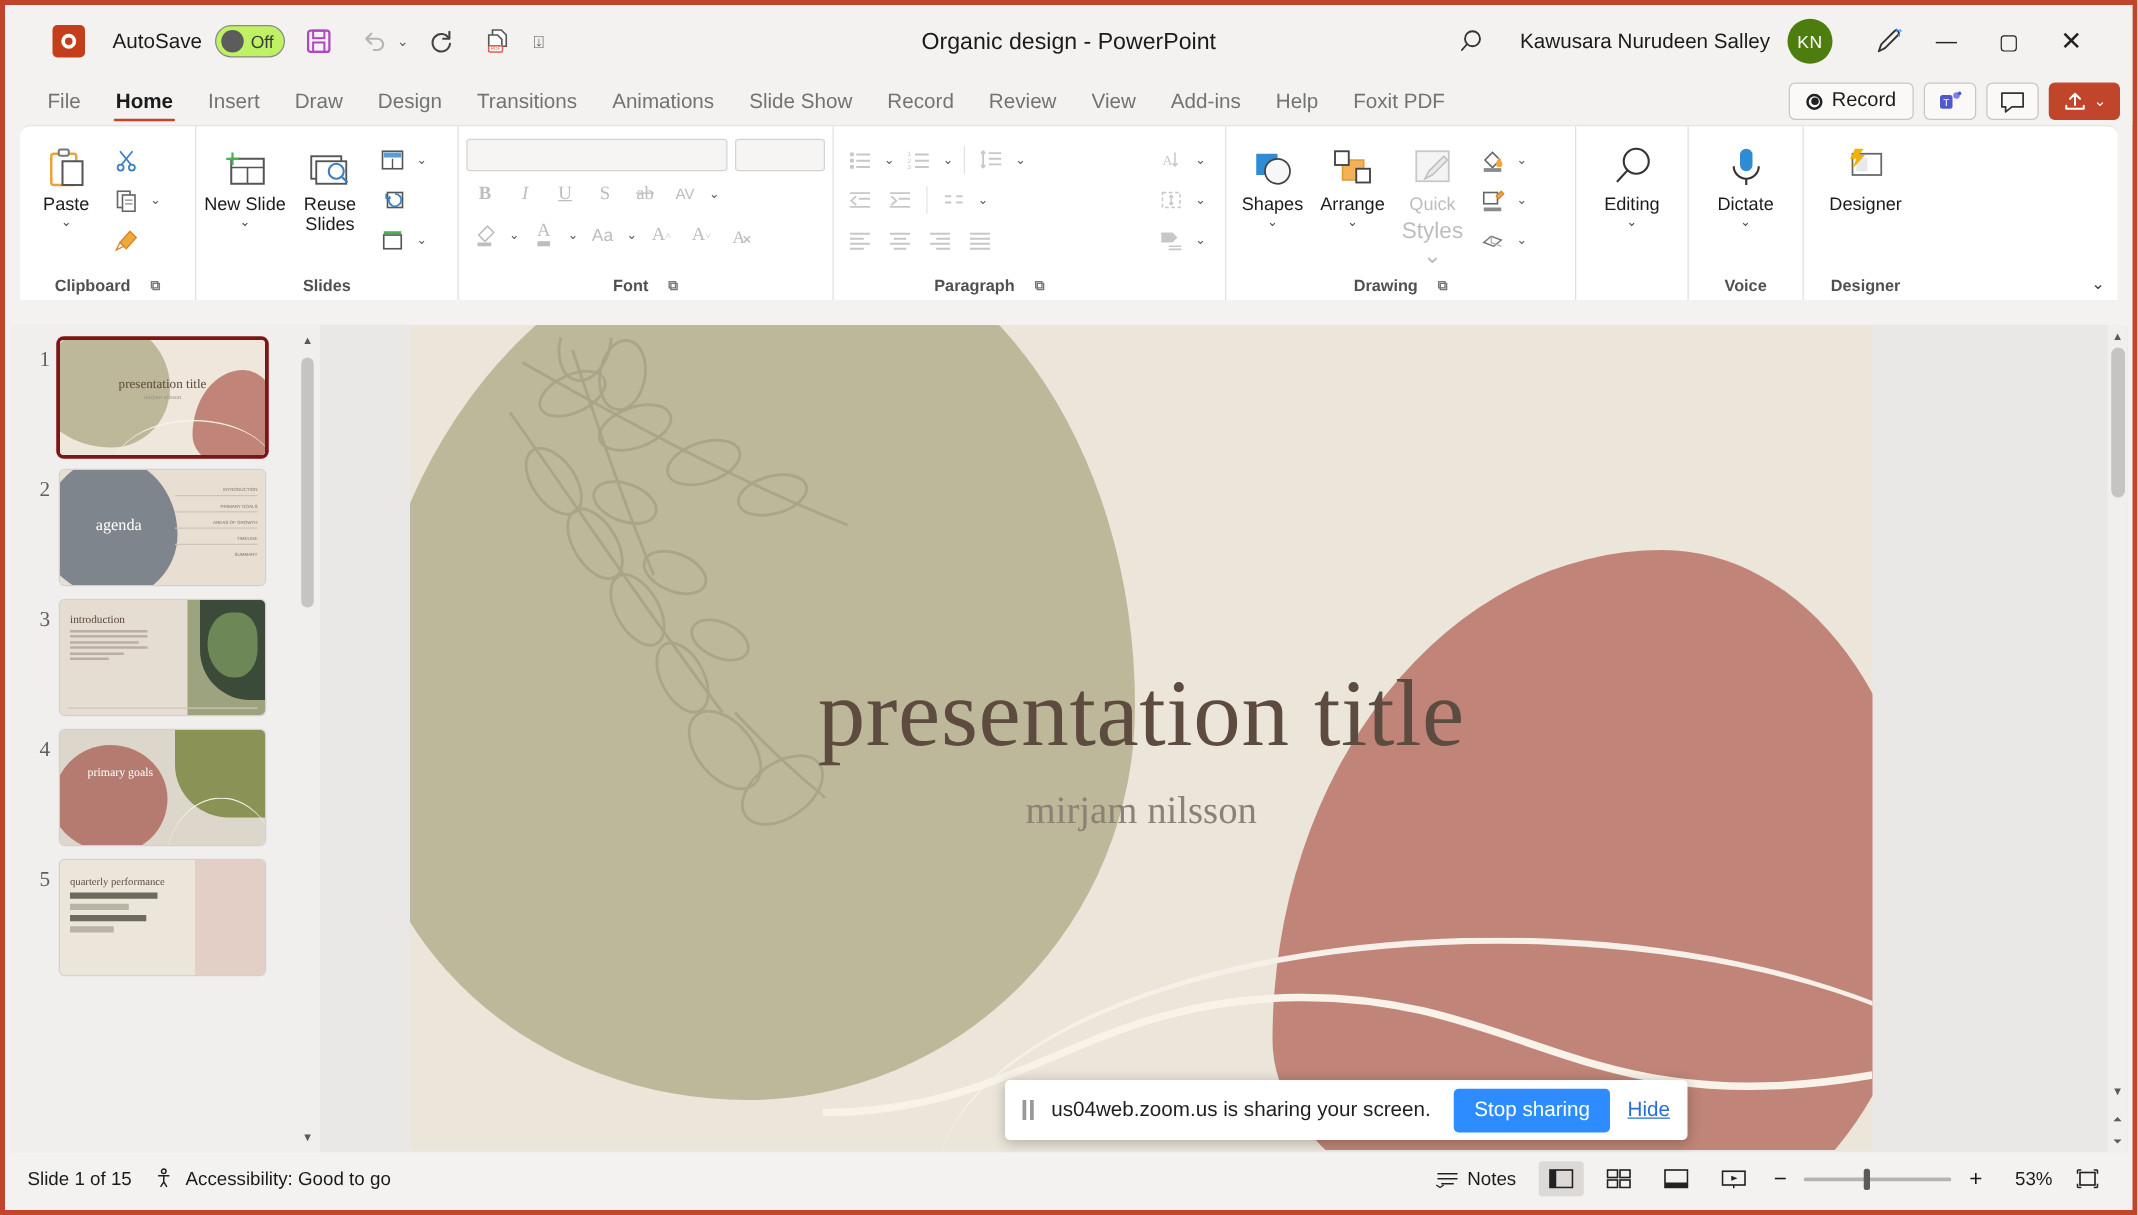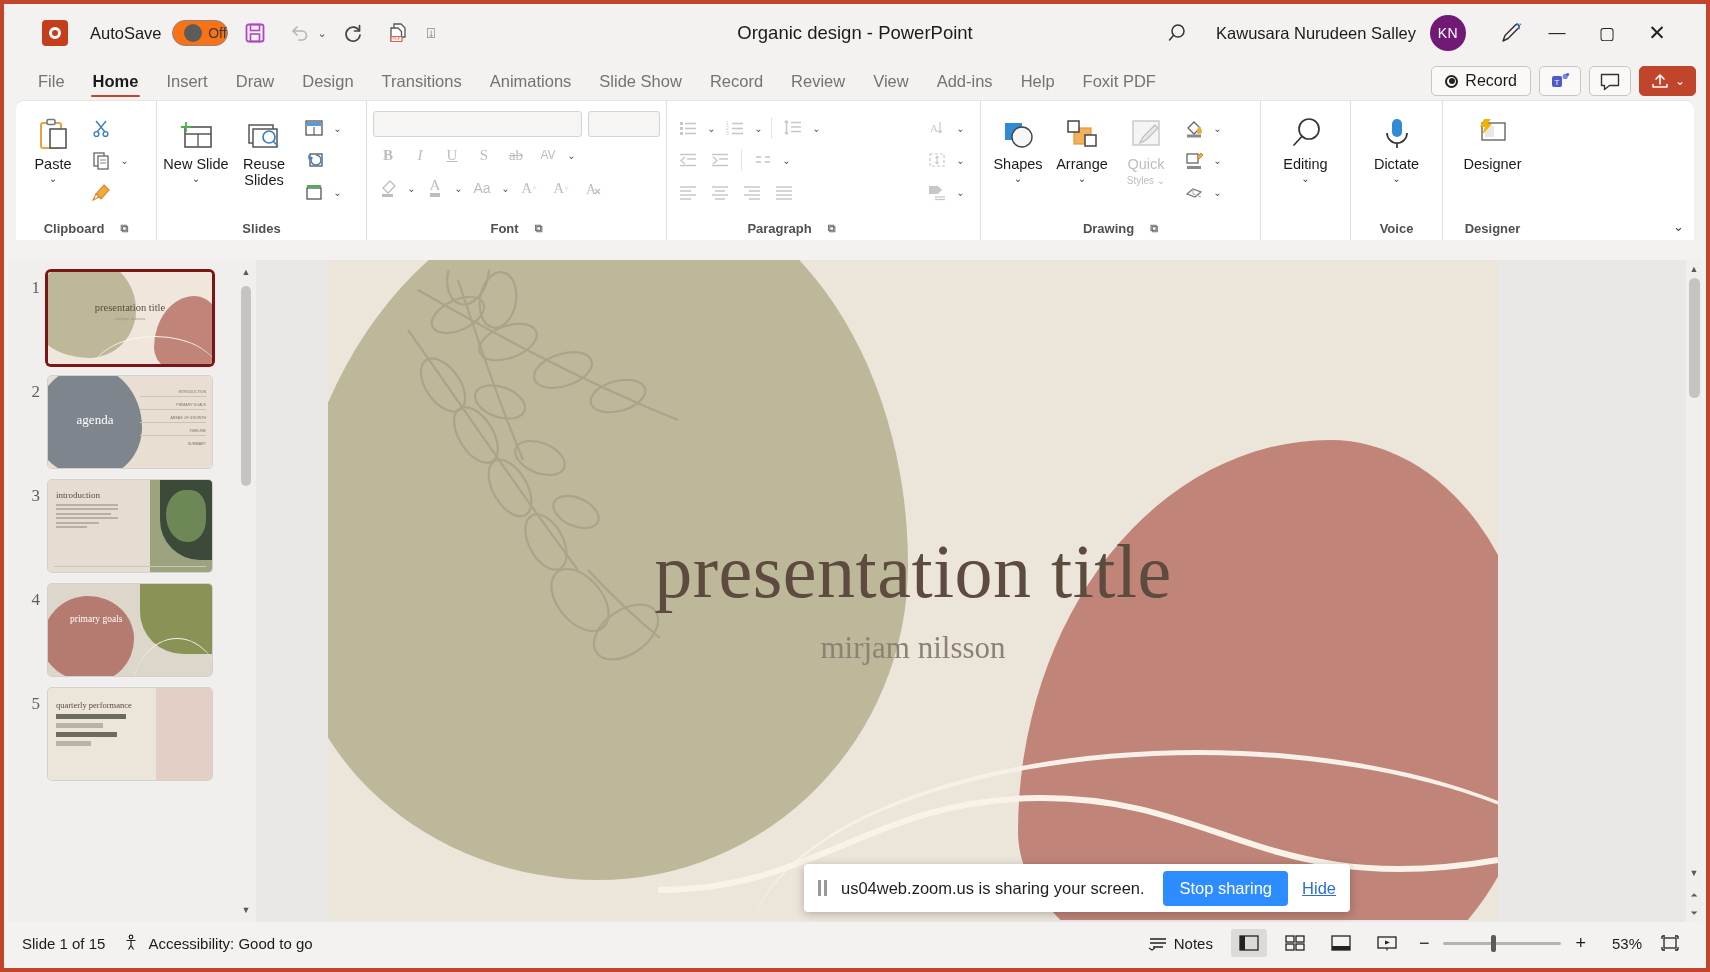--- a/index.html
+++ b/index.html
@@ -27,8 +27,8 @@
   .ppt-logo .inner{width:12px;height:12px;border-radius:50%;border:3px solid #fff;}
   .autosave-label{font-size:16.5px;color:#1b1b1b;margin-left:22px;}
   .toggle{
-    width:56px;height:26px;border-radius:14px;background:#f97316;border:1px solid #8a8886;
-    margin-left:10px;display:flex;align-items:center;position:relative;justify-content:flex-end;
+    width:56px;height:26px;border-radius:14px;background:#bef264;border:1px solid #8a8886;
+    margin-left:10px;display:flex;align-items:center;position:relative;
   }
   .toggle .knob{width:18px;height:18px;border-radius:50%;background:#5c5c5c;margin-left:4px;}
   .toggle .off{font-size:14px;color:#3b3b3b;margin-left:6px;}

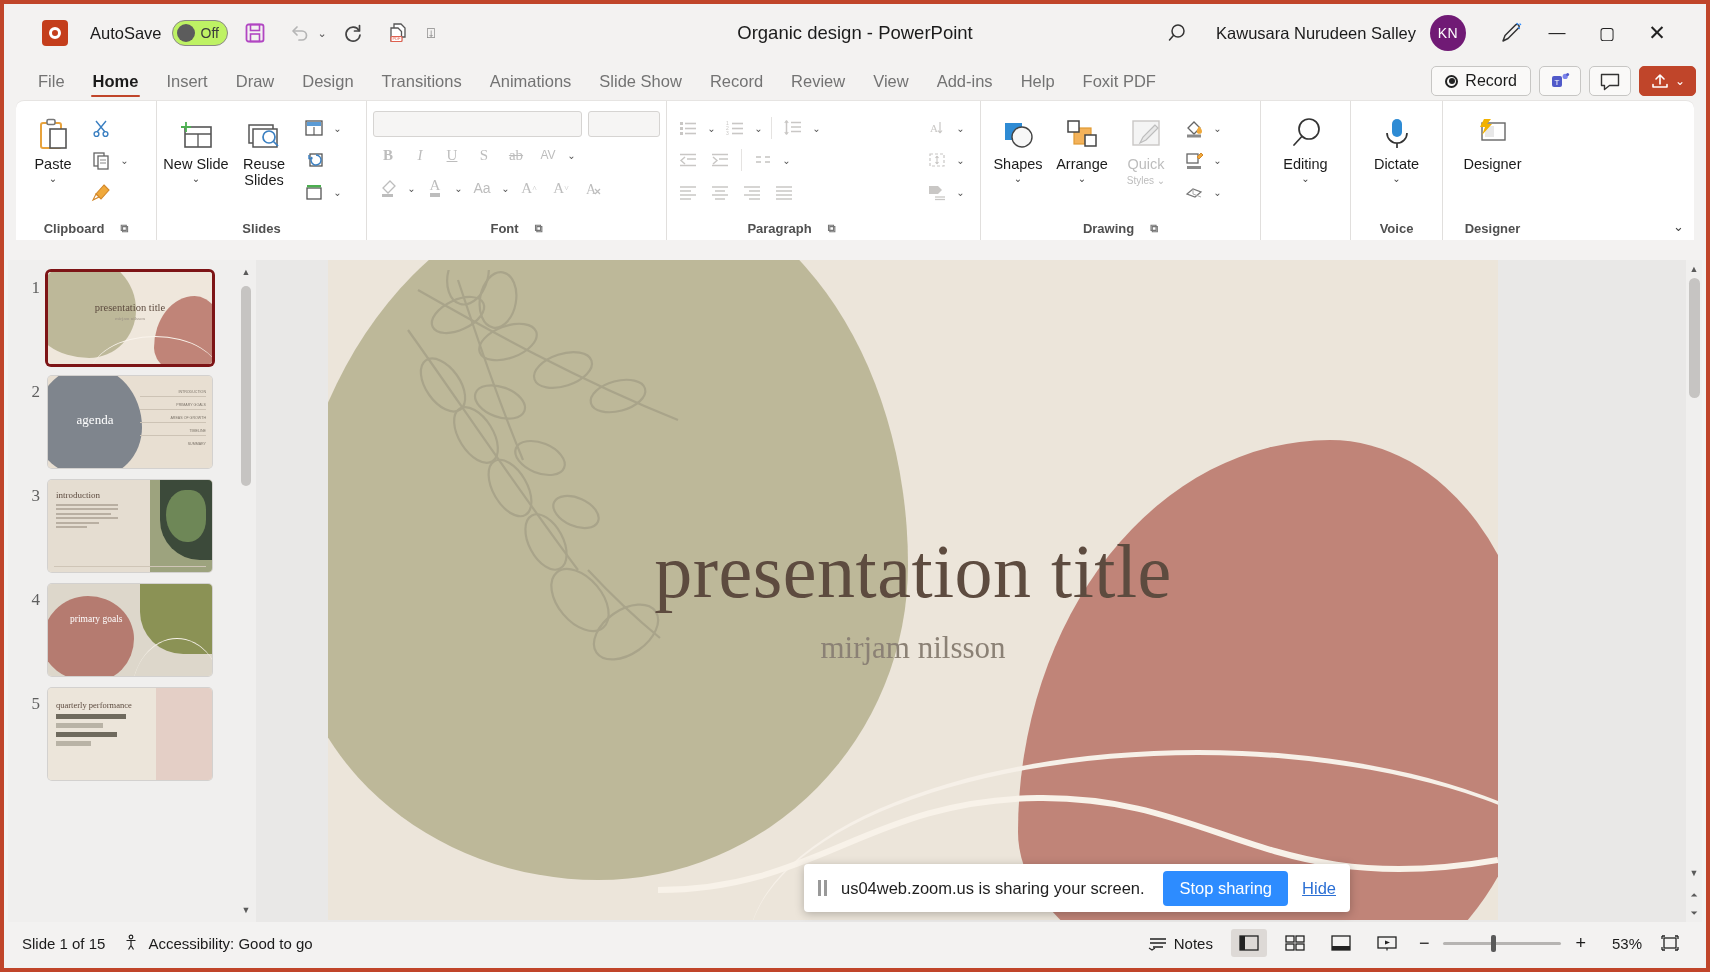--- a/index.html
+++ b/index.html
@@ -47,7 +47,7 @@
   .searchglyph{width:38px;height:38px;display:flex;align-items:center;justify-content:center;}
   .username{font-size:16.5px;color:#1b1b1b;margin:0 10px 0 14px;}
   .avatar{
-    width:36px;height:36px;border-radius:50%;background:#701a75;color:#fff;
+    width:36px;height:36px;border-radius:50%;background:#4d7c0f;color:#fff;
     display:flex;align-items:center;justify-content:center;font-size:14px;letter-spacing:.5px;
   }
   .wbtn{width:46px;height:40px;display:flex;align-items:center;justify-content:center;font-size:17px;color:#222;}

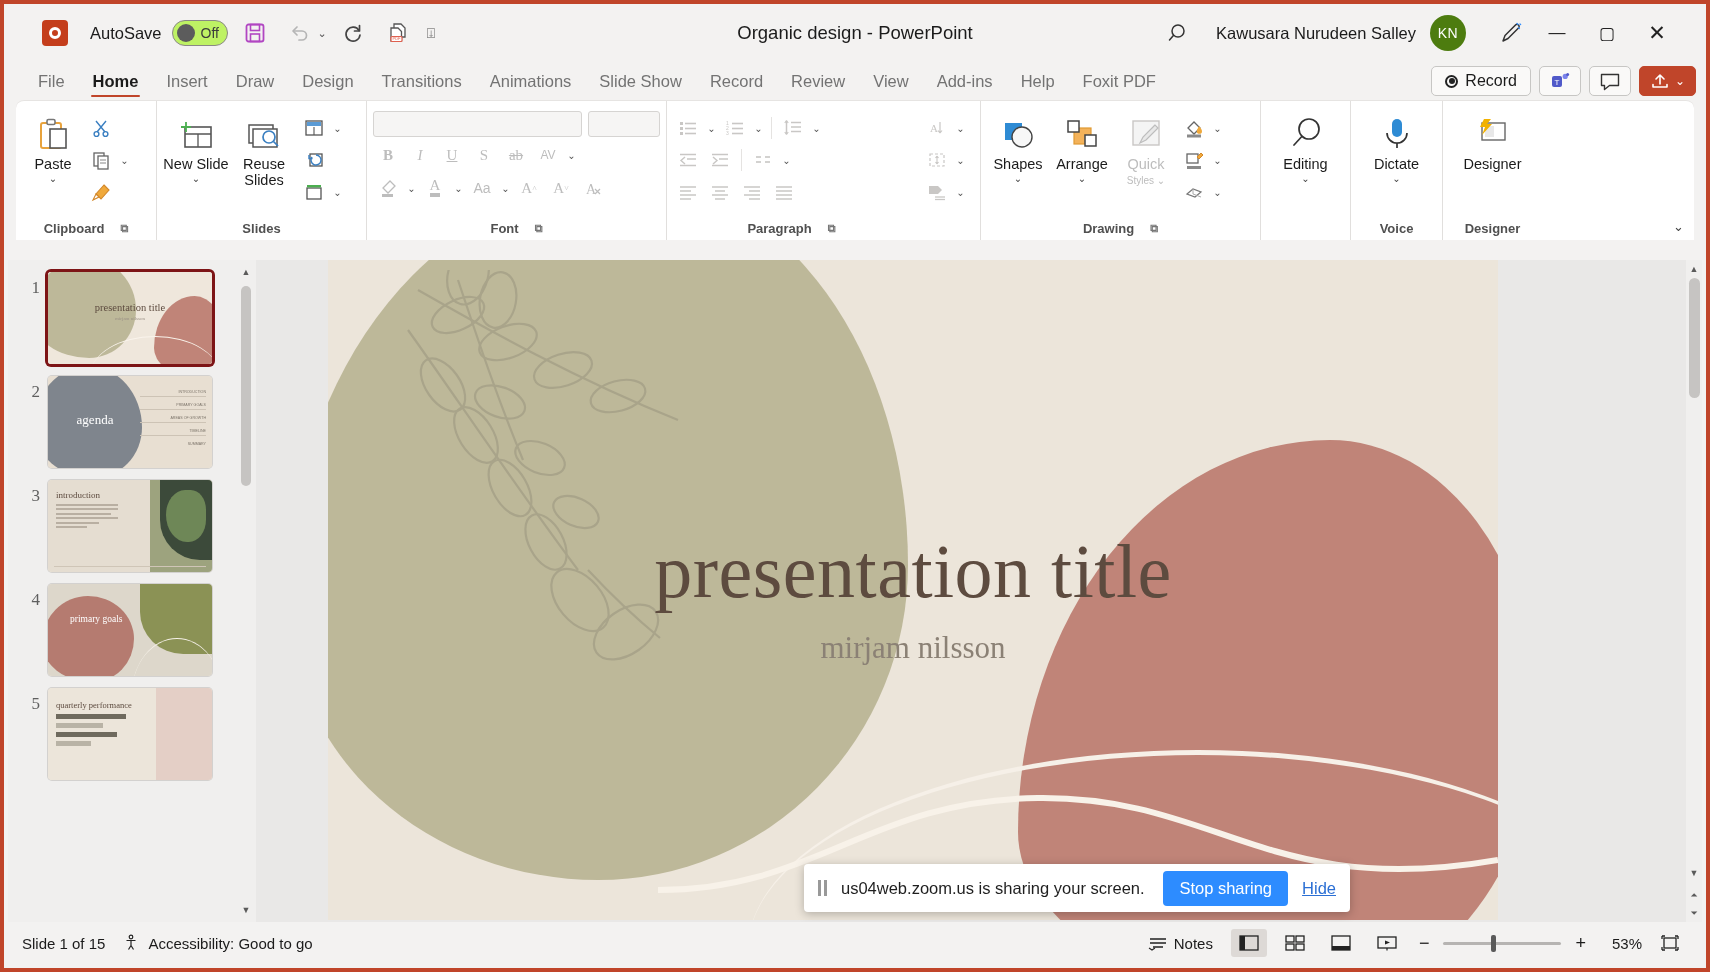--- a/index.html
+++ b/index.html
@@ -637,7 +637,7 @@
               </svg>
           </span>
           <span style="line-height:1.1;">Quick</span>
-          <span style="line-height:1.1;font-size:10px;">Styles ⌄</span>
+          <span style="line-height:1.1;font-size:18px;">Styles ⌄</span>
         </div>
         <div class="small-col">
           <div class="srow">

